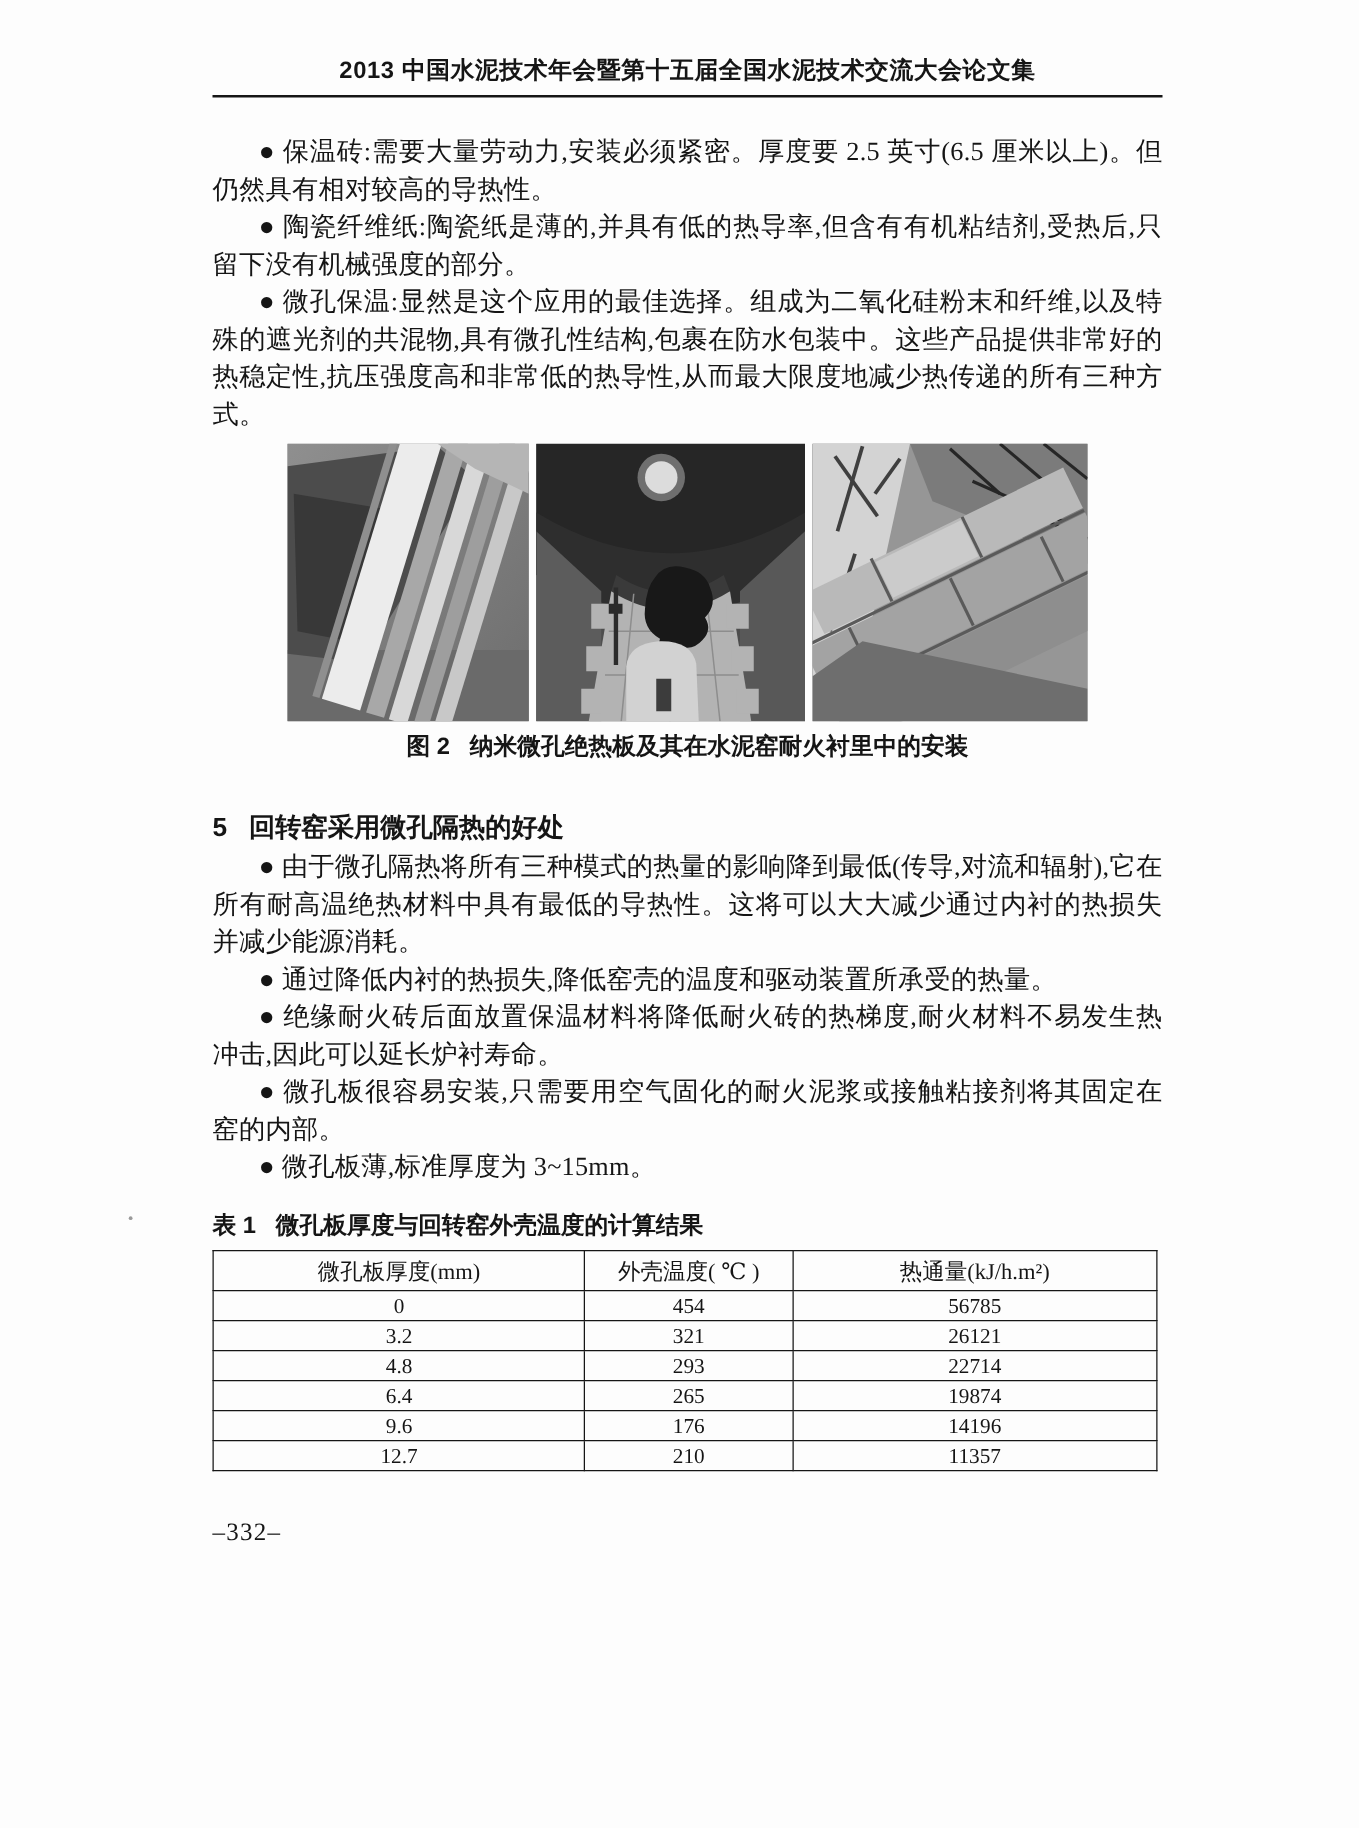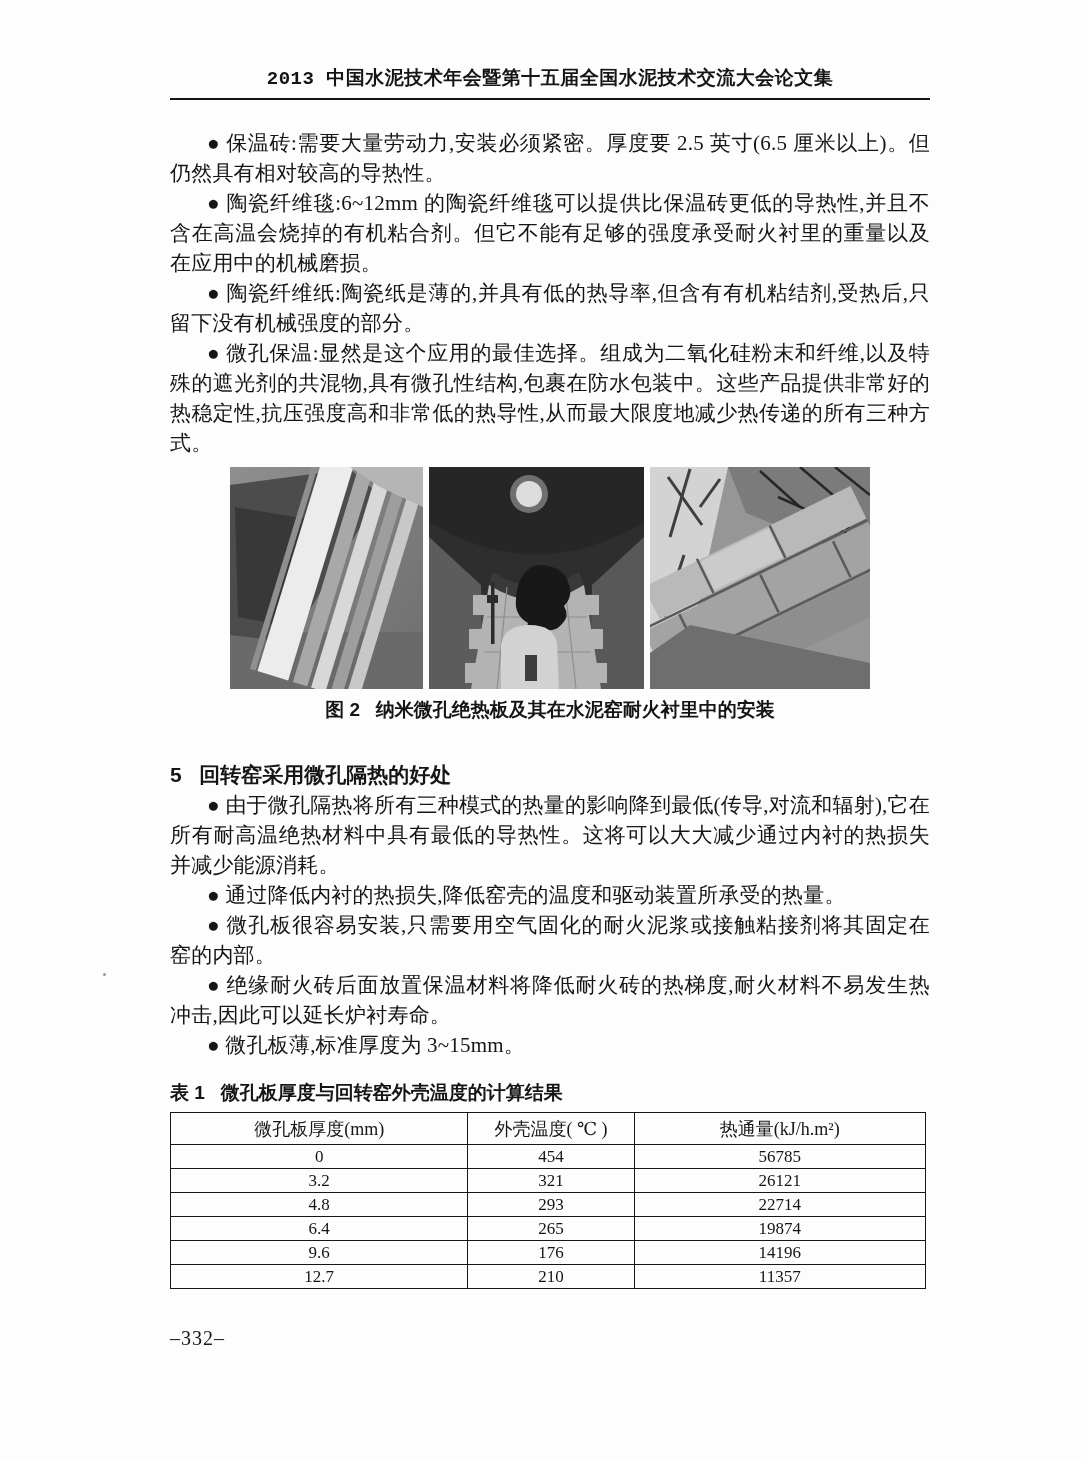--- a/index.html
+++ b/index.html
@@ -14,9 +14,9 @@
   }
   .content{position:absolute;left:170px;top:0;width:760px;}
   .running-head{
-    margin-top:66px;
+    margin-top:44px;
     text-align:center;
-    font-family:Liberation Mono, monospace;
+    font-family:Liberation Sans, sans-serif;
     font-weight:700;font-size:19px;line-height:26px;
     letter-spacing:.5px;
   }

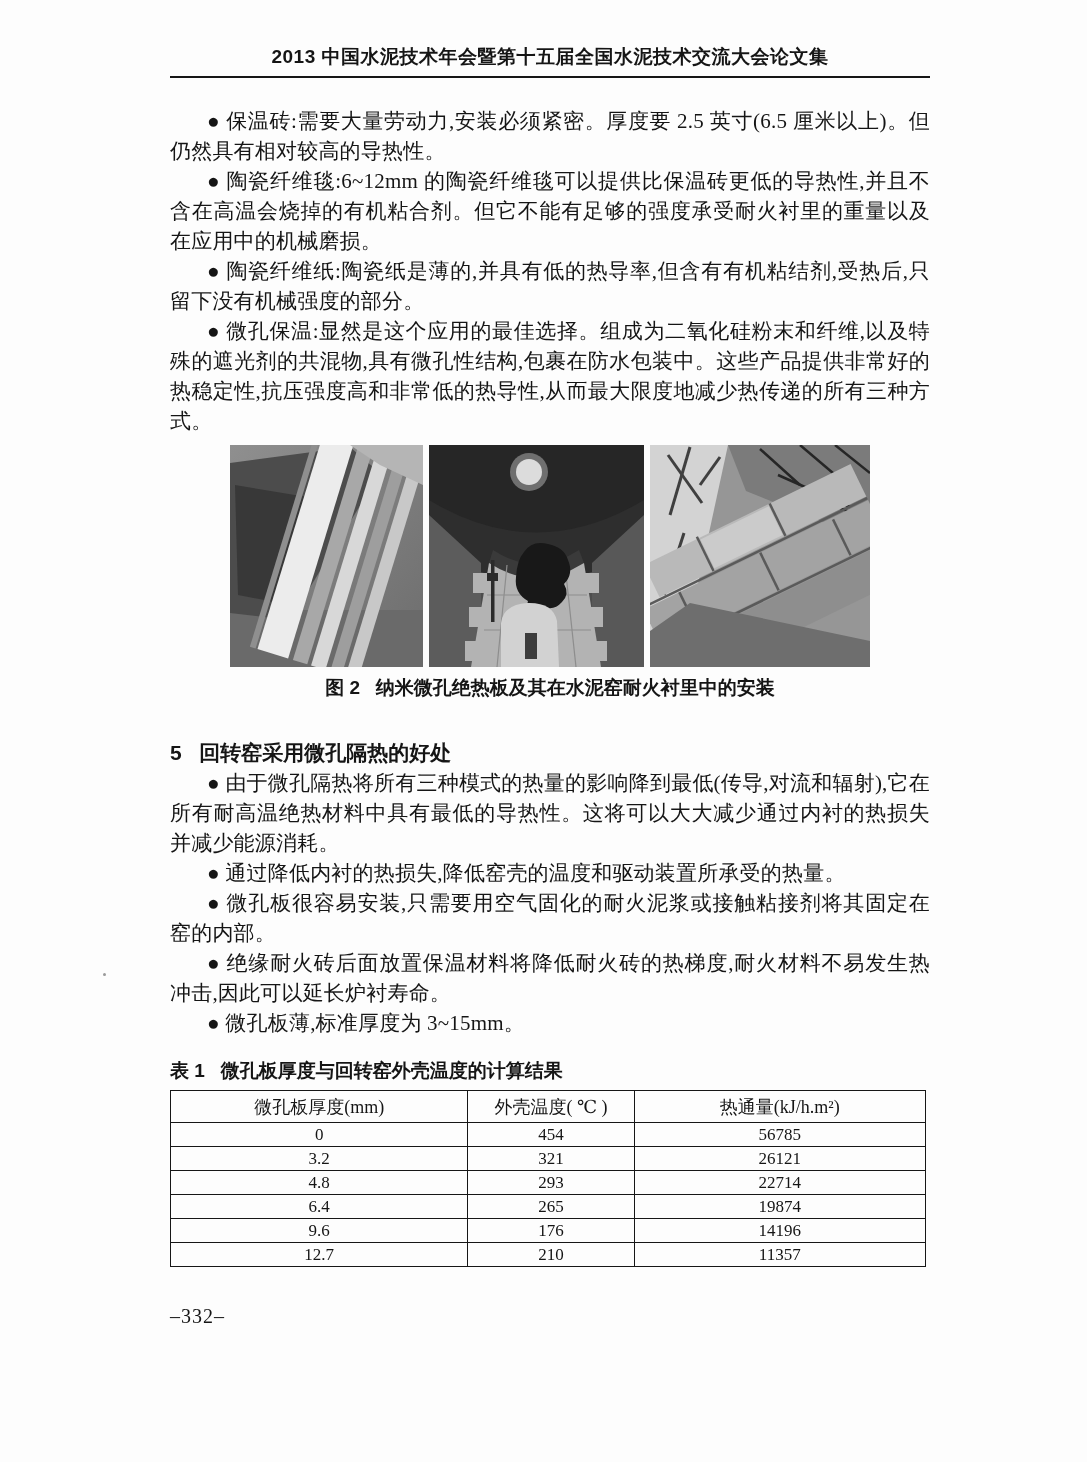--- a/index.html
+++ b/index.html
@@ -93,7 +93,6 @@
 
     <div class="body-block">
       <p class="para">● 保温砖:需要大量劳动力,安装必须紧密。厚度要 2.5 英寸(6.5 厘米以上)。但仍然具有相对较高的导热性。</p>
-      <p class="para">● 陶瓷纤维毯:6~12mm 的陶瓷纤维毯可以提供比保温砖更低的导热性,并且不含在高温会烧掉的有机粘合剂。但它不能有足够的强度承受耐火衬里的重量以及在应用中的机械磨损。</p>
       <p class="para">● 陶瓷纤维纸:陶瓷纸是薄的,并具有低的热导率,但含有有机粘结剂,受热后,只留下没有机械强度的部分。</p>
       <p class="para">● 微孔保温:显然是这个应用的最佳选择。组成为二氧化硅粉末和纤维,以及特殊的遮光剂的共混物,具有微孔性结构,包裹在防水包装中。这些产品提供非常好的热稳定性,抗压强度高和非常低的热导性,从而最大限度地减少热传递的所有三种方式。</p>
     </div>

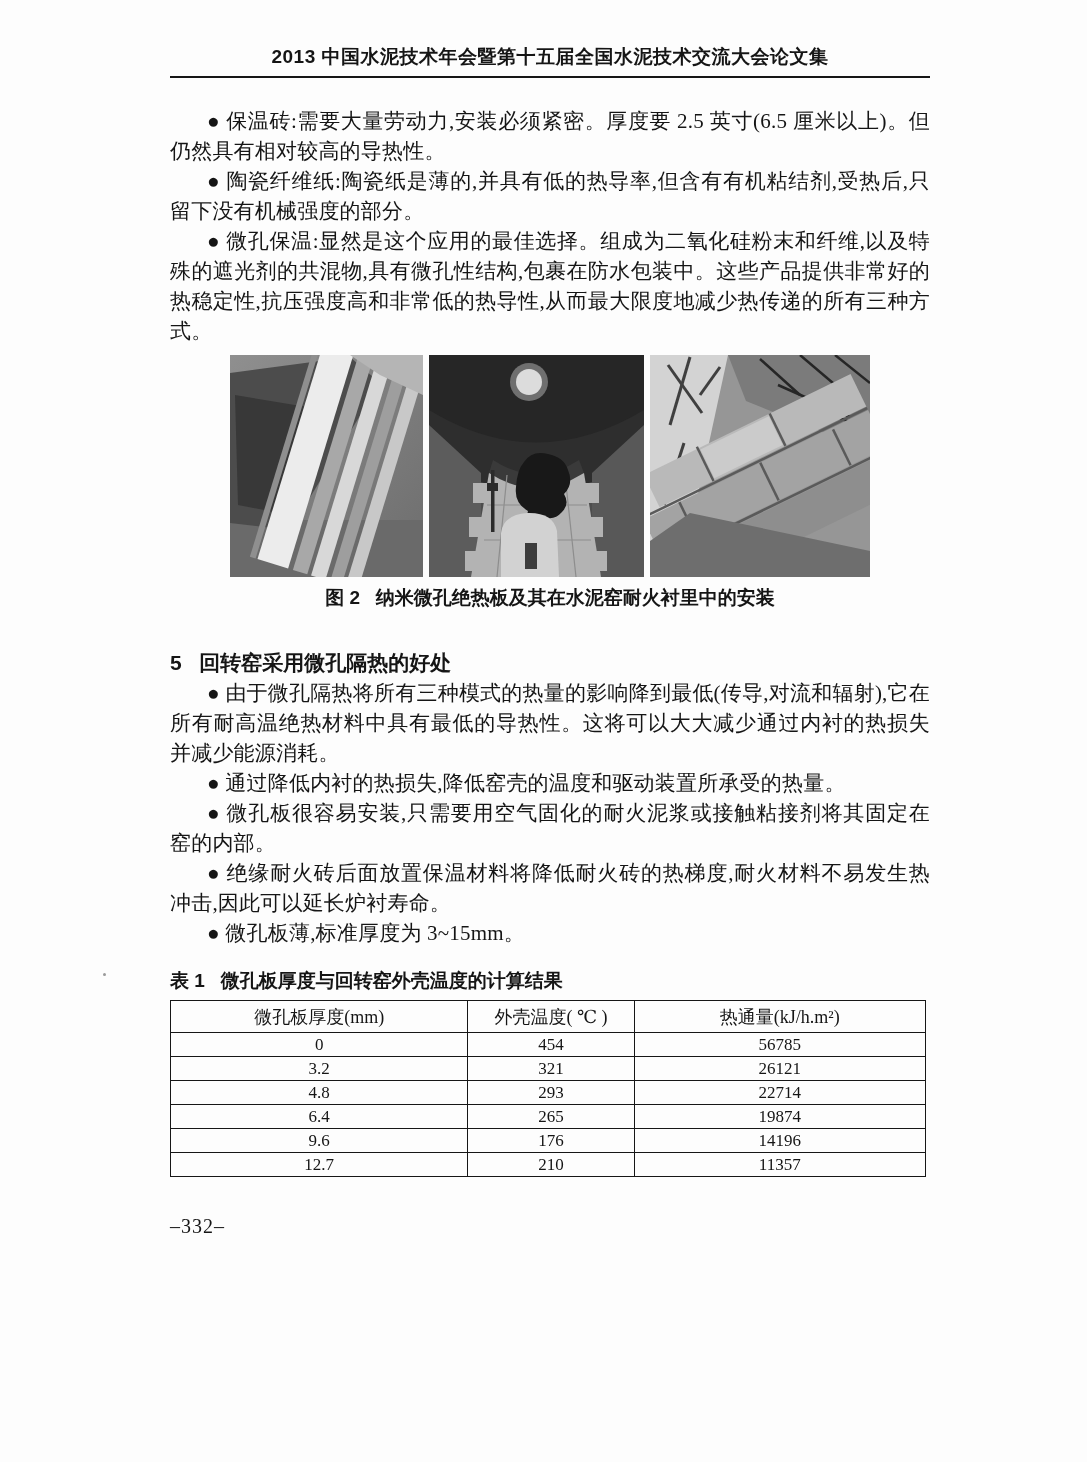--- a/index.html
+++ b/index.html
@@ -199,8 +199,8 @@
     <div>
       <p class="para">● 由于微孔隔热将所有三种模式的热量的影响降到最低(传导,对流和辐射),它在所有耐高温绝热材料中具有最低的导热性。这将可以大大减少通过内衬的热损失并减少能源消耗。</p>
       <p class="para">● 通过降低内衬的热损失,降低窑壳的温度和驱动装置所承受的热量。</p>
+      <p class="para">● 绝缘耐火砖后面放置保温材料将降低耐火砖的热梯度,耐火材料不易发生热冲击,因此可以延长炉衬寿命。</p>
       <p class="para">● 微孔板很容易安装,只需要用空气固化的耐火泥浆或接触粘接剂将其固定在窑的内部。</p>
-      <p class="para">● 绝缘耐火砖后面放置保温材料将降低耐火砖的热梯度,耐火材料不易发生热冲击,因此可以延长炉衬寿命。</p>
       <p class="para">● 微孔板薄,标准厚度为 3~15mm。</p>
     </div>
 

